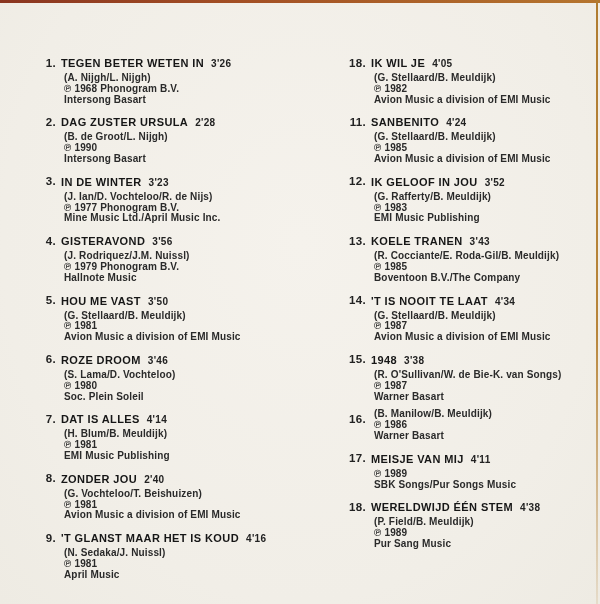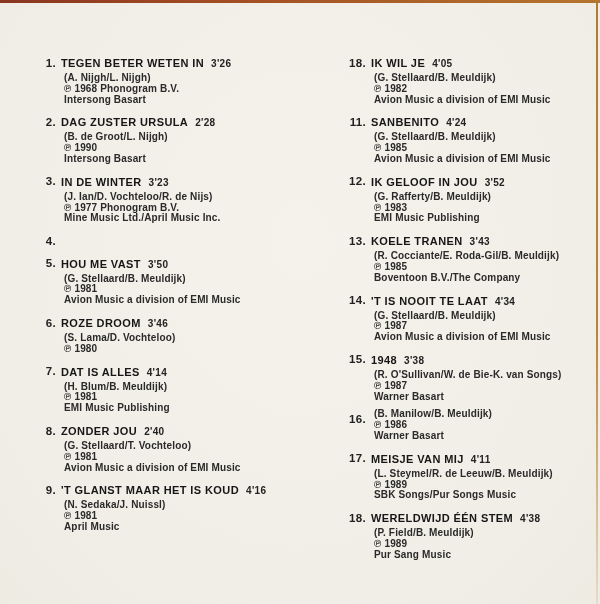--- a/index.html
+++ b/index.html
@@ -128,6 +128,14 @@
 
     <div class="track">
       <div class="num">4.</div>
+      <div class="track-body">
+        <div class="title-line">
+          <span class="title">GISTERAVOND</span><span class="time">3'56</span>
+        </div>
+        <div class="credit">(J. Rodriquez/J.M. Nuissl)</div>
+        <div class="credit">℗ 1979 Phonogram B.V.</div>
+        <div class="credit">Hallnote Music</div>
+      </div>
     </div>
 
     <div class="track">

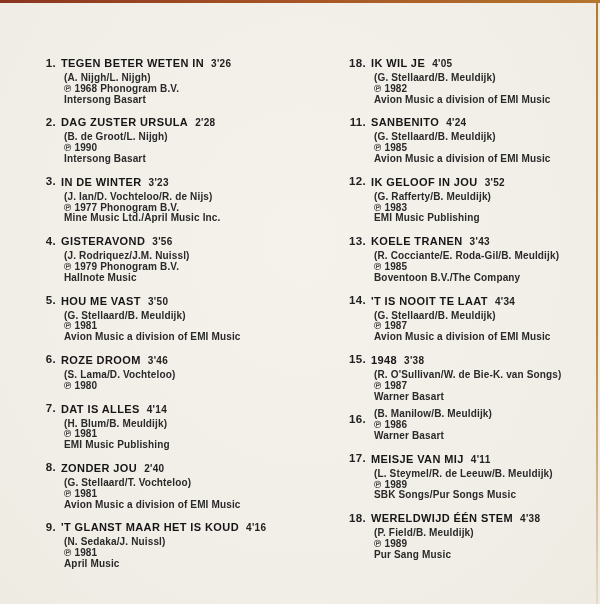--- a/index.html
+++ b/index.html
@@ -158,6 +158,7 @@
         </div>
         <div class="credit">(S. Lama/D. Vochteloo)</div>
         <div class="credit">℗ 1980</div>
+        <div class="credit">Soc. Plein Soleil</div>
       </div>
     </div>
 

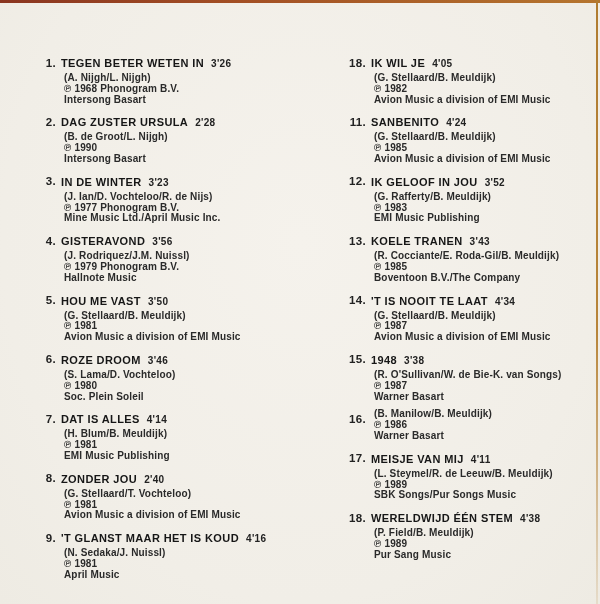--- a/index.html
+++ b/index.html
@@ -286,7 +286,6 @@
         <div class="title-line">
           <span class="title">MEISJE VAN MIJ</span><span class="time">4'11</span>
         </div>
-        <div class="credit">(L. Steymel/R. de Leeuw/B. Meuldijk)</div>
         <div class="credit">℗ 1989</div>
         <div class="credit">SBK Songs/Pur Songs Music</div>
       </div>

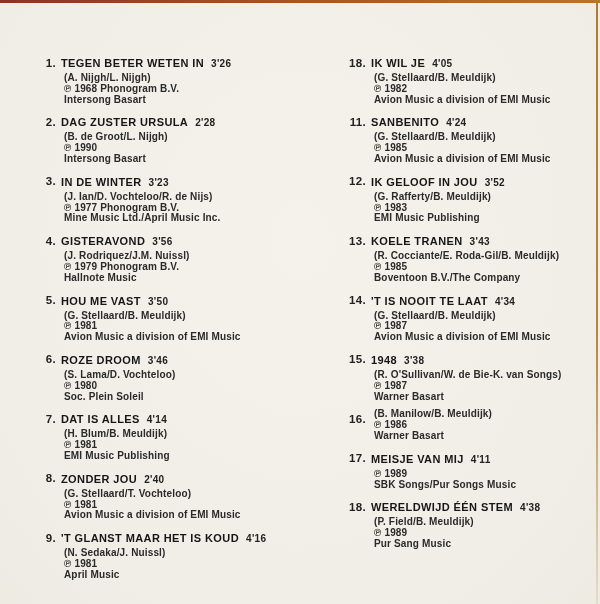--- a/index.html
+++ b/index.html
@@ -180,7 +180,7 @@
         <div class="title-line">
           <span class="title">ZONDER JOU</span><span class="time">2'40</span>
         </div>
-        <div class="credit">(G. Stellaard/T. Vochteloo)</div>
+        <div class="credit">(G. Vochteloo/T. Beishuizen)</div>
         <div class="credit">℗ 1981</div>
         <div class="credit">Avion Music a division of EMI Music</div>
       </div>

